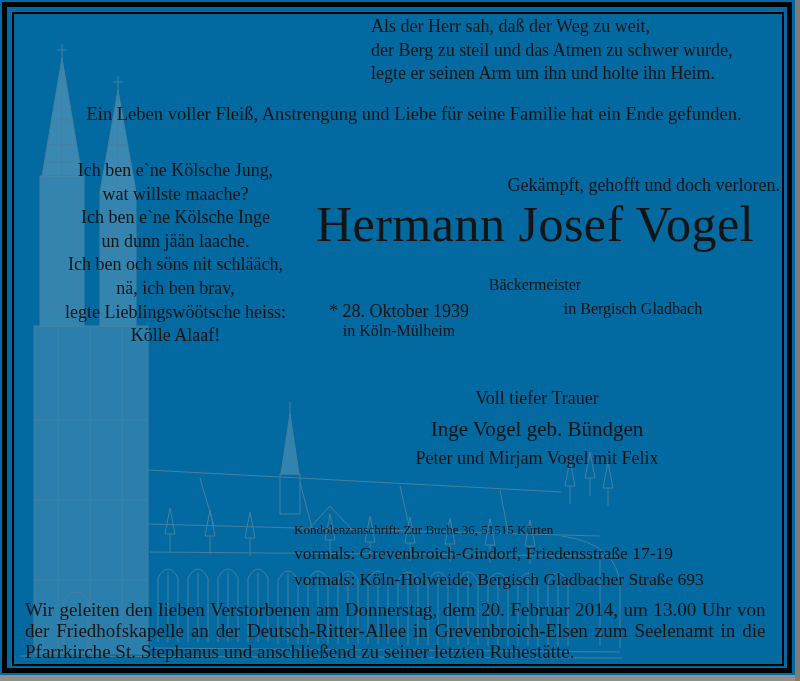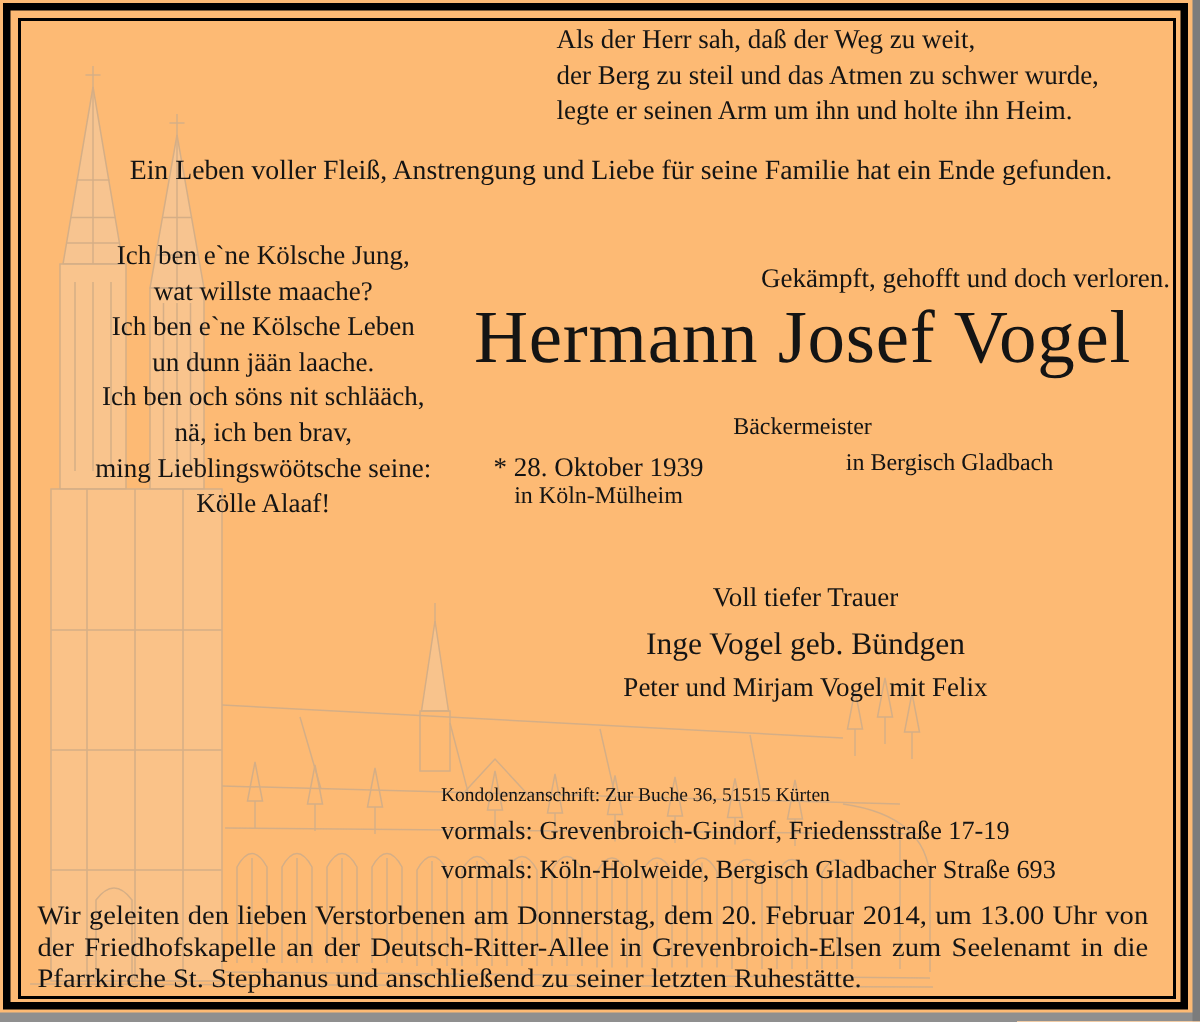--- a/index.html
+++ b/index.html
@@ -9,7 +9,7 @@
     color: #141414;
     background: #fff;
   }
-  .page { position: relative; width: 800px; height: 681px; background: #fdba74; overflow: hidden; }
+  .page { position: relative; width: 800px; height: 681px; background: #0369a1; overflow: hidden; }
 
   
   .edge-bottom { position: absolute; left: 0; top: 675px; width: 800px; height: 6px; background: #8f8f8f; z-index: 4; }

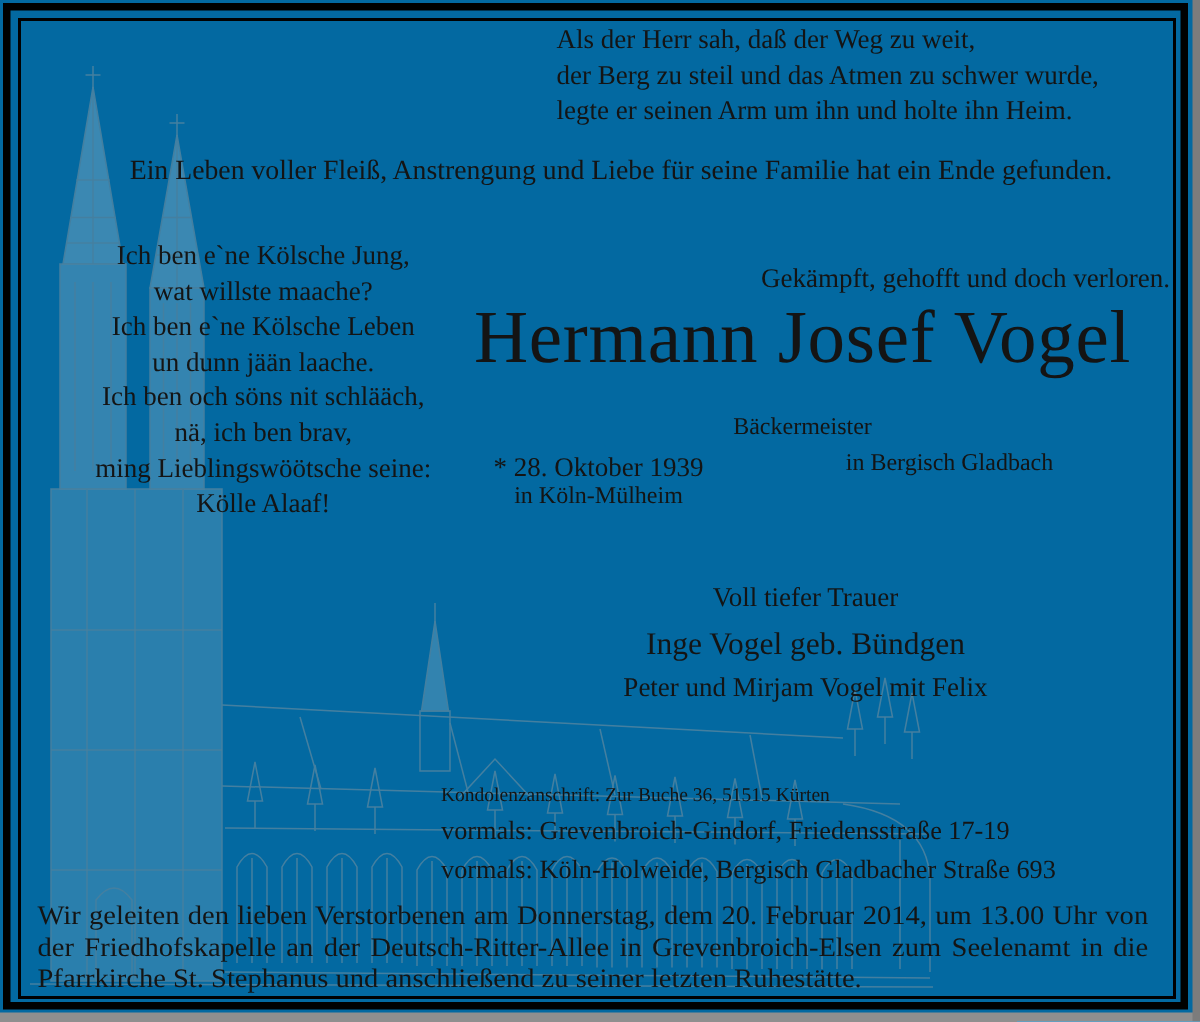--- a/index.html
+++ b/index.html
@@ -161,7 +161,7 @@
   <div class="t dialect-poem">
     <div>Ich ben e`ne Kölsche Jung,</div>
     <div>wat willste maache?</div>
-    <div>Ich ben e`ne Kölsche Leben</div>
+    <div>Ich ben e`ne Kölsche Inge</div>
     <div>un dunn jään laache.</div>
     <div>Ich ben och söns nit schlääch,</div>
     <div>nä, ich ben brav,</div>

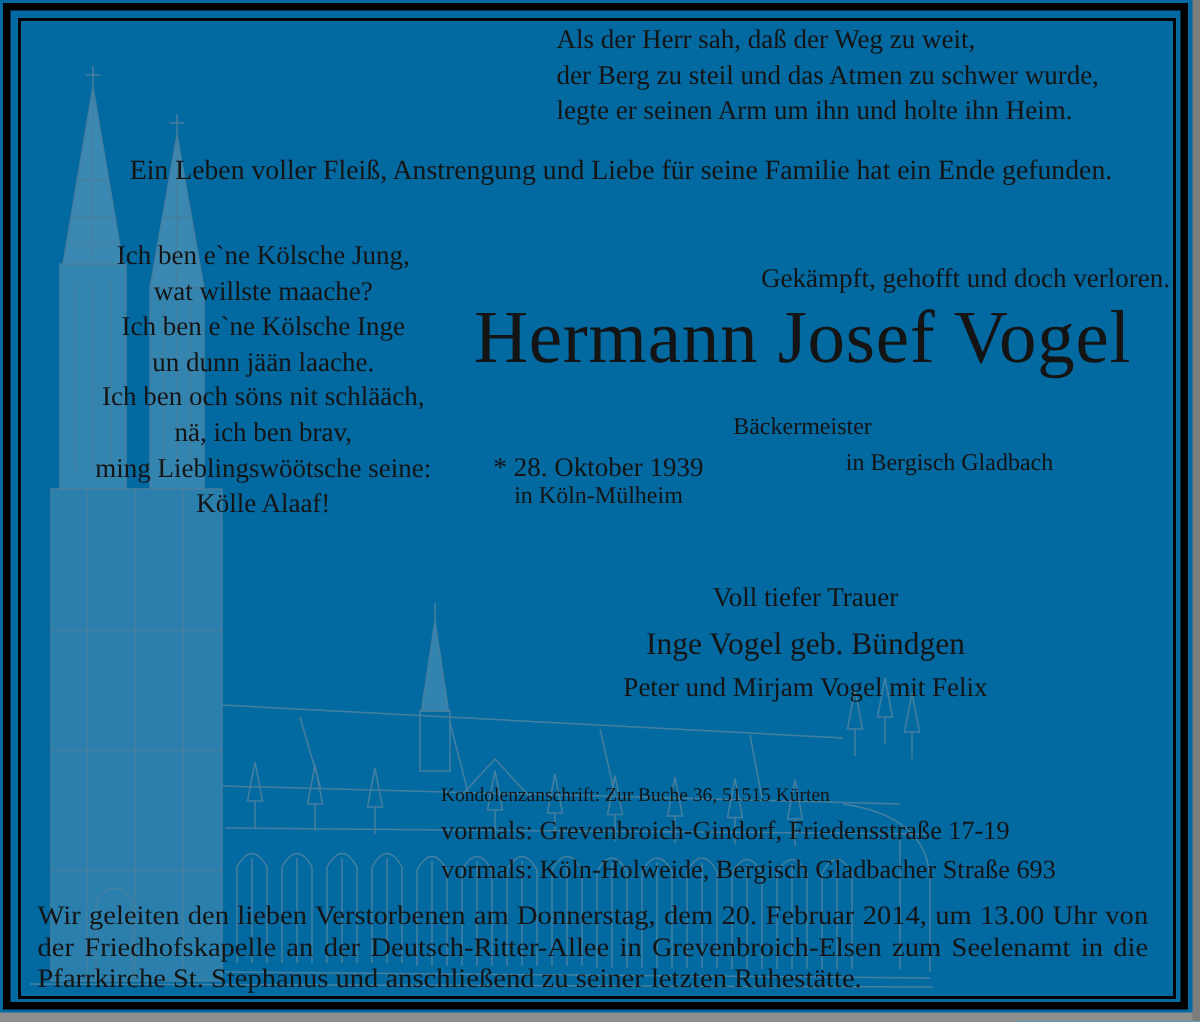--- a/index.html
+++ b/index.html
@@ -165,7 +165,7 @@
     <div>un dunn jään laache.</div>
     <div>Ich ben och söns nit schlääch,</div>
     <div>nä, ich ben brav,</div>
-    <div>ming Lieblingswöötsche seine:</div>
+    <div>legte Lieblingswöötsche heiss:</div>
     <div>Kölle Alaaf!</div>
   </div>
 

